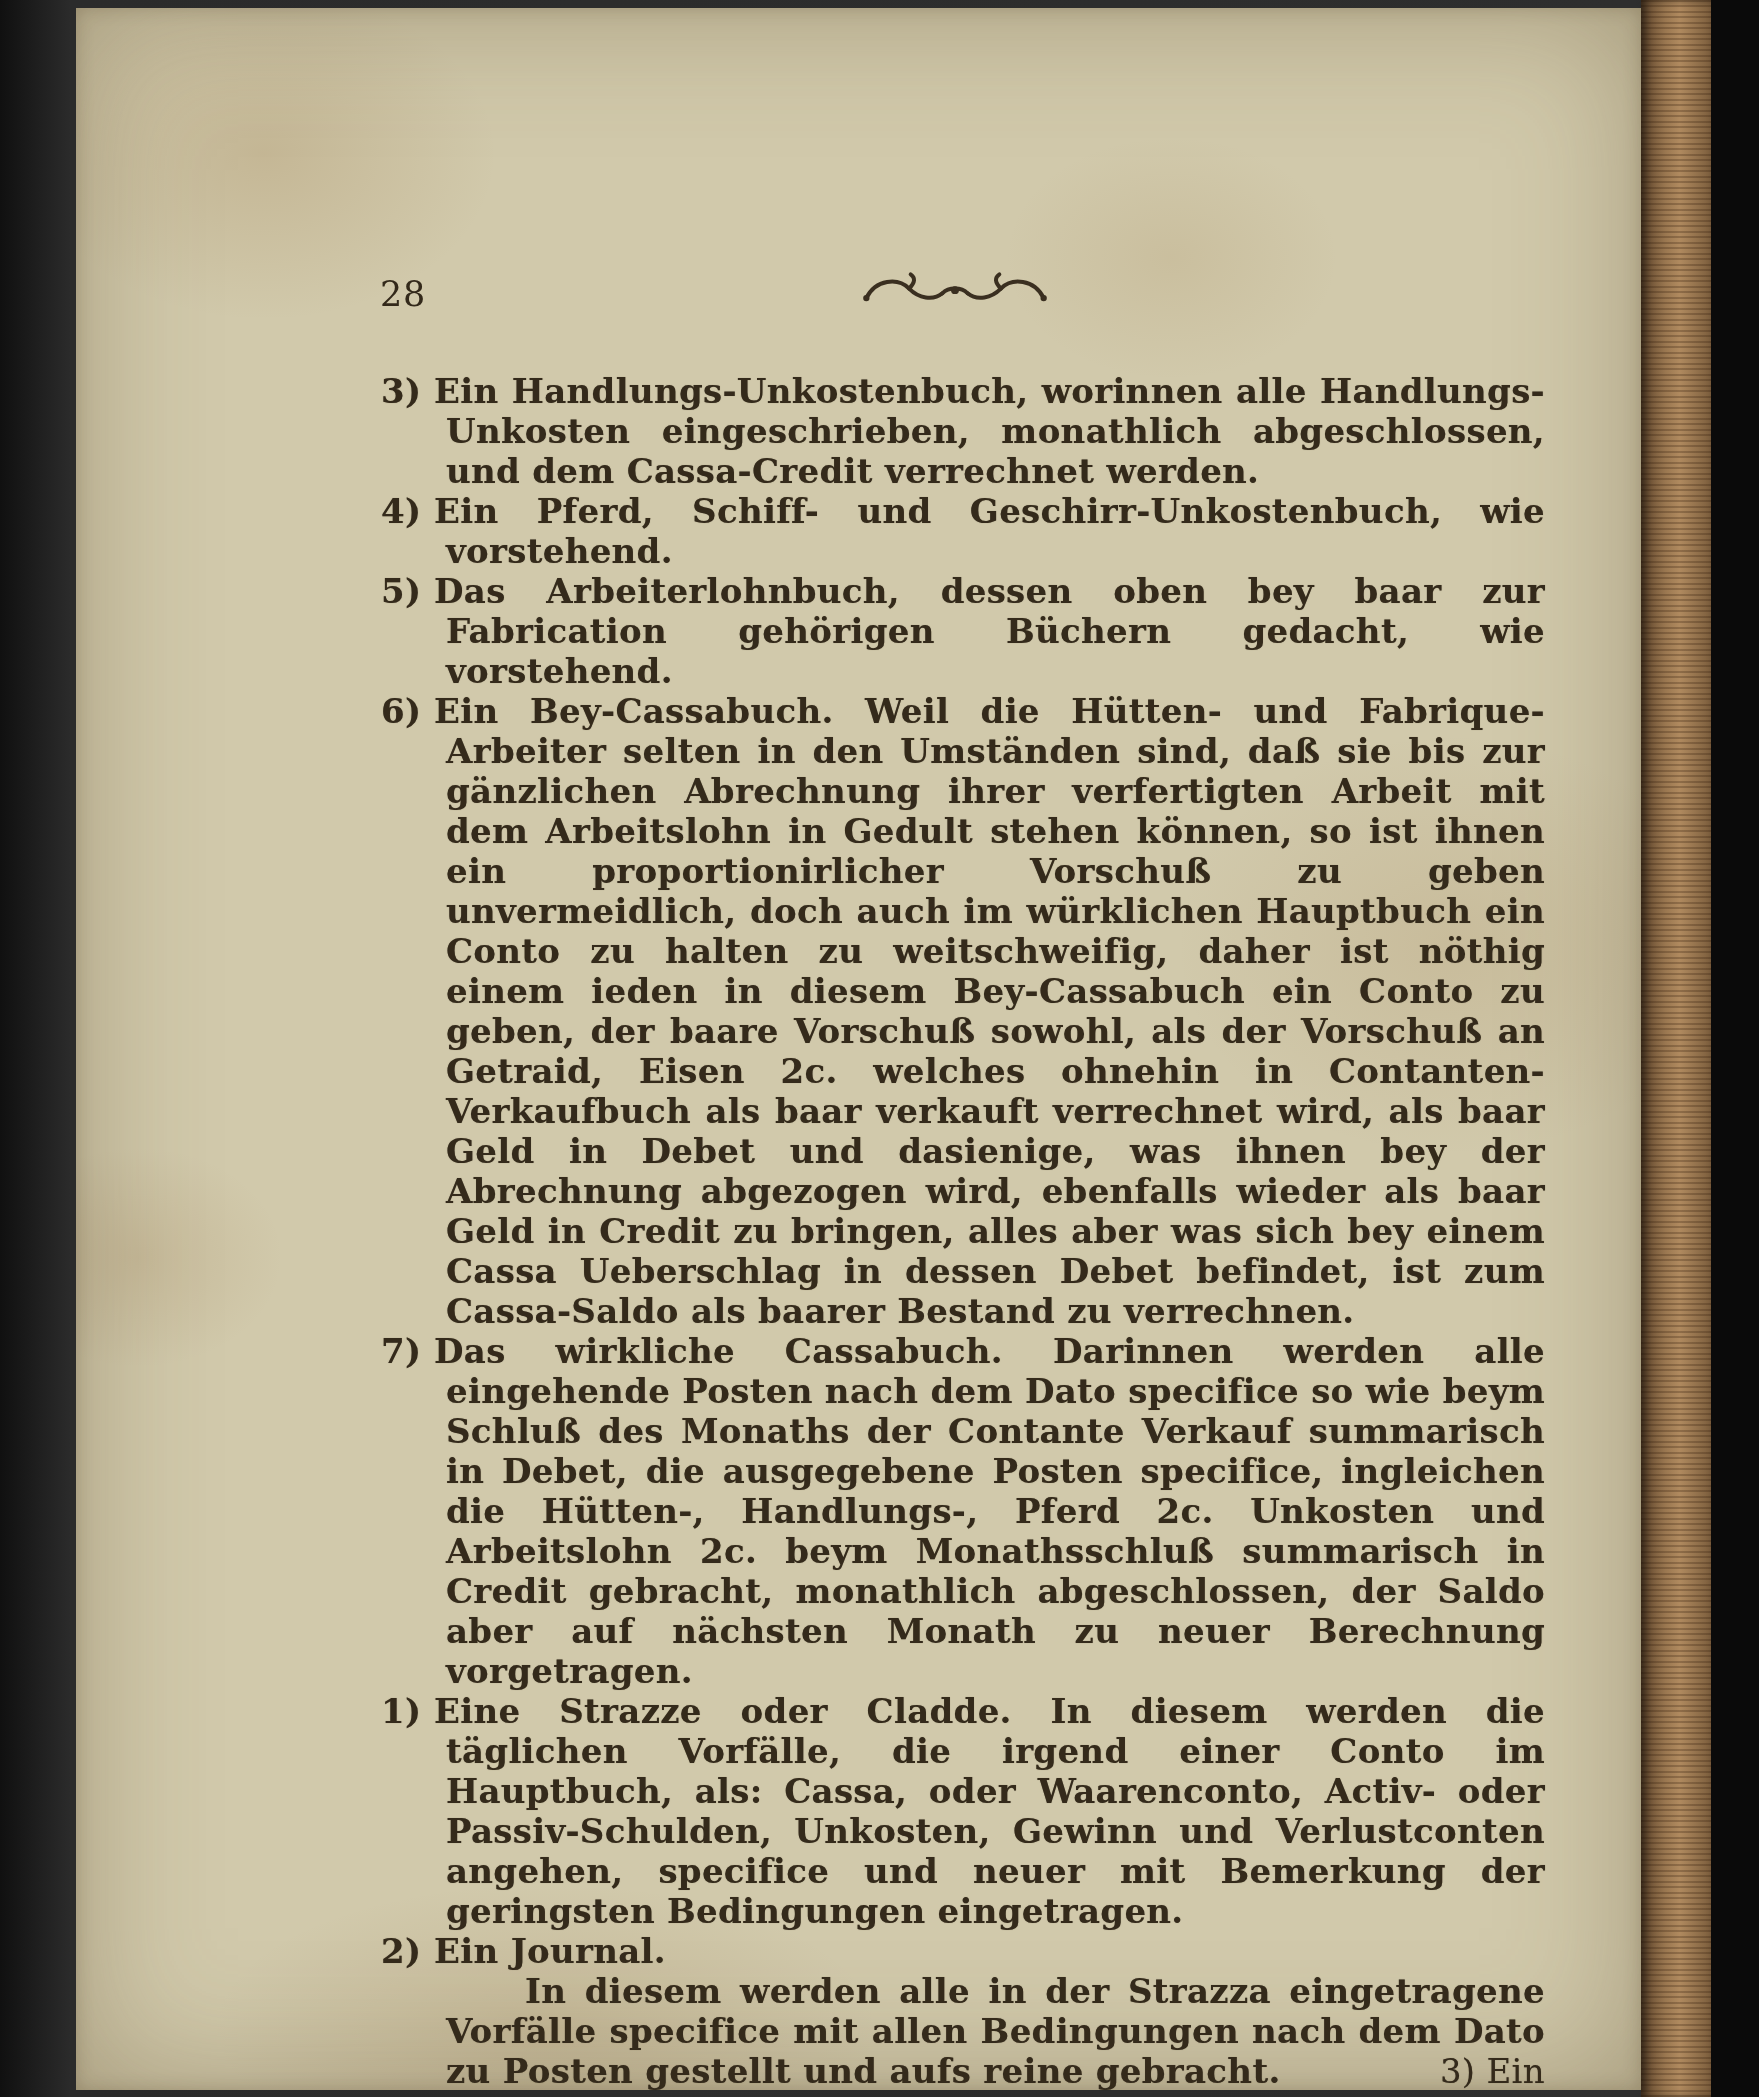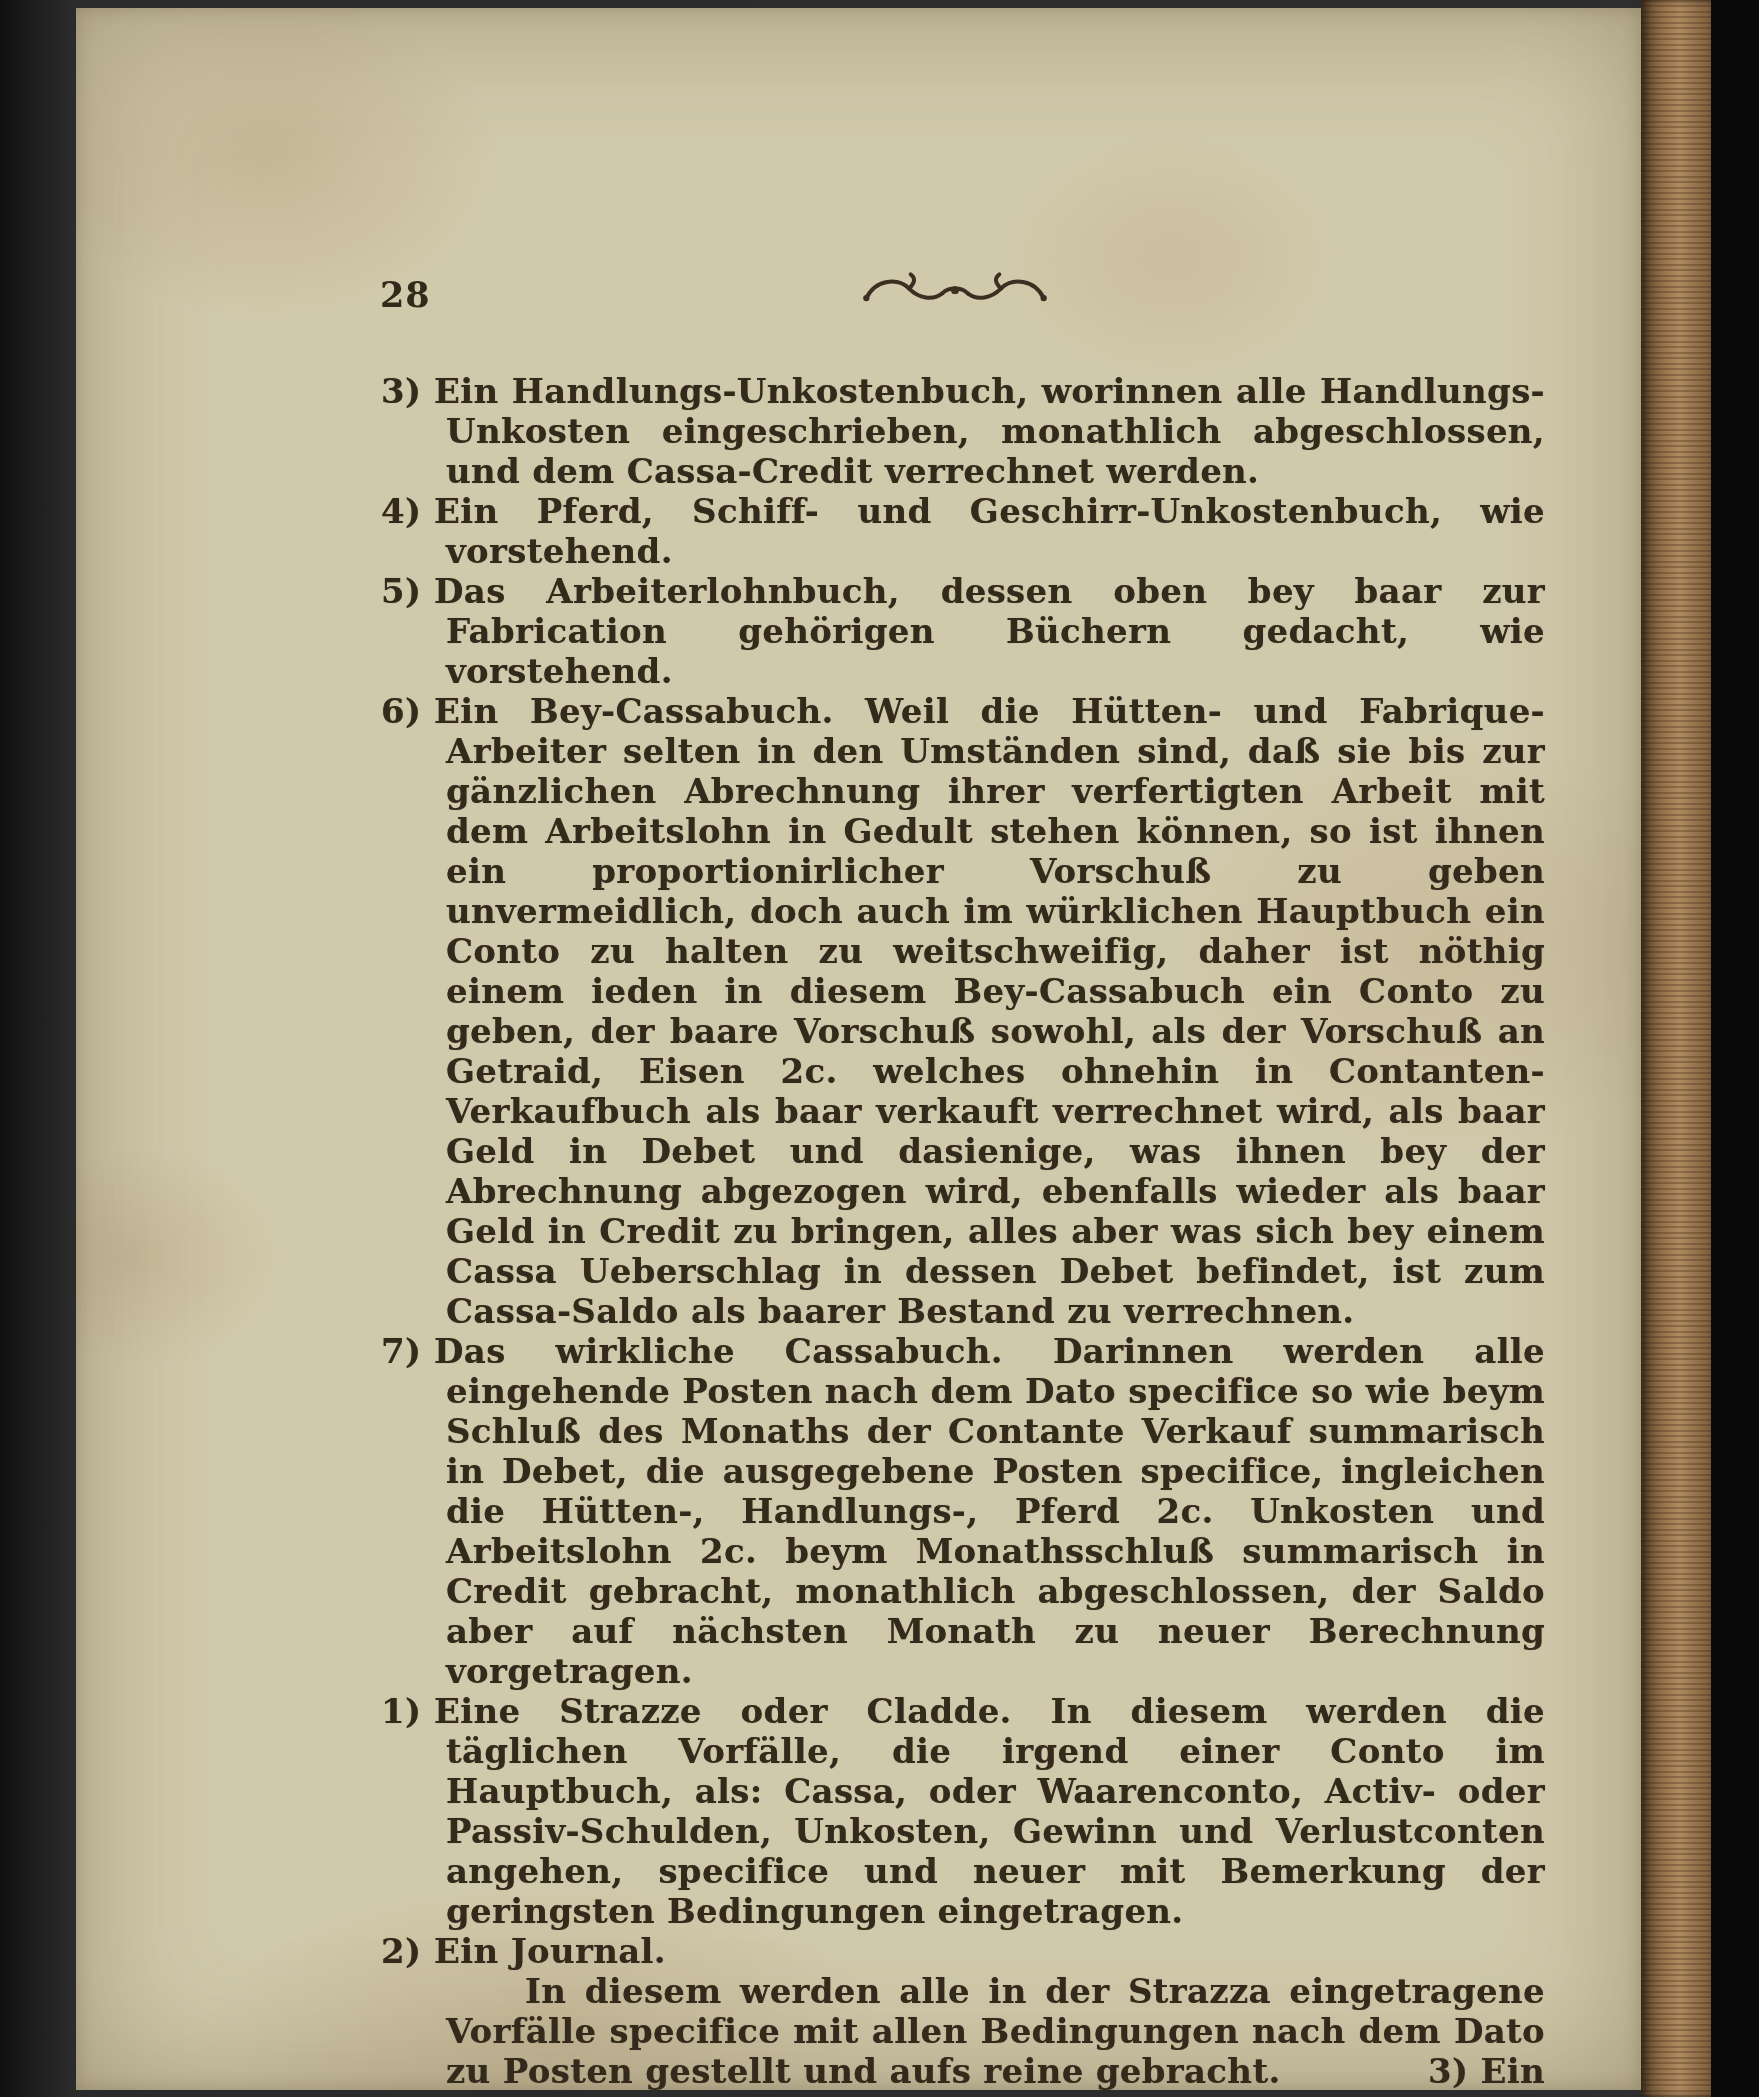--- a/index.html
+++ b/index.html
@@ -68,7 +68,7 @@
     left: 304px;
     top: 3.2px;
     font-size: 35px;
-    font-weight: bold;
+    font-weight: normal;
     letter-spacing: 0.8px;
     text-align: right;
   }

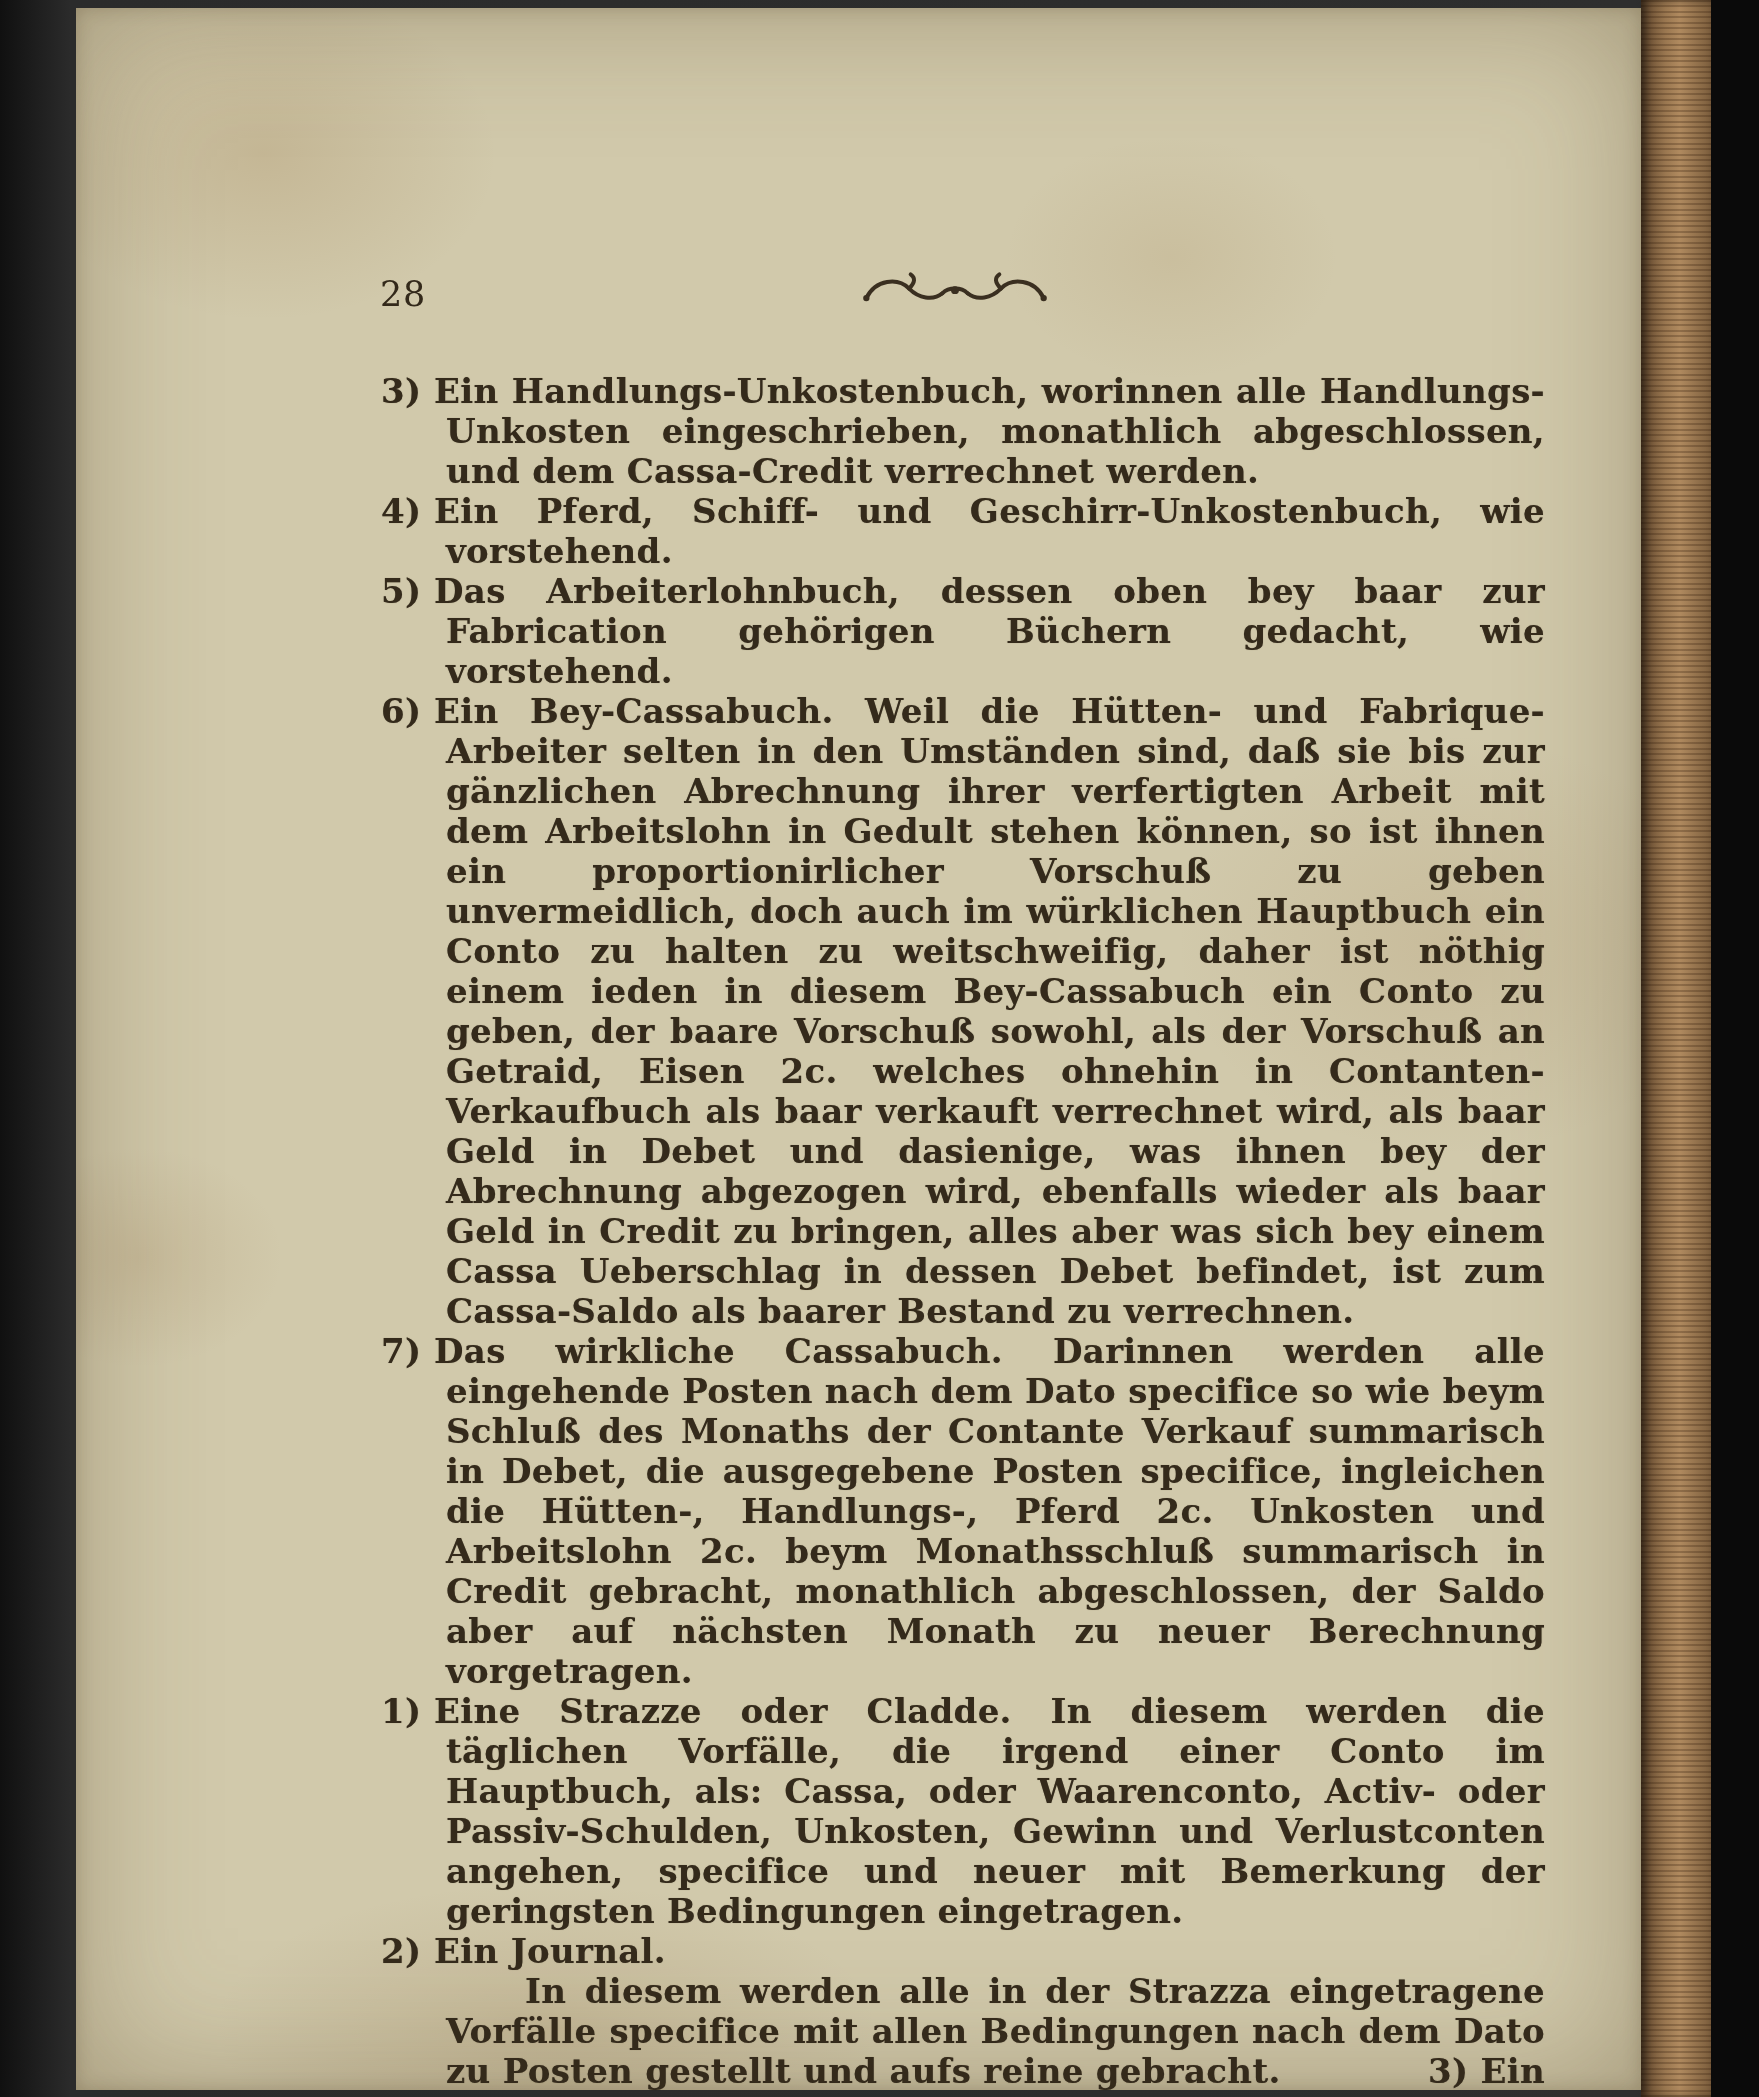--- a/index.html
+++ b/index.html
@@ -100,7 +100,7 @@
     position: absolute;
     right: 0;
     bottom: 0;
-    font-weight: bold;
+    font-weight: normal;
   }
 </style>
 </head>

